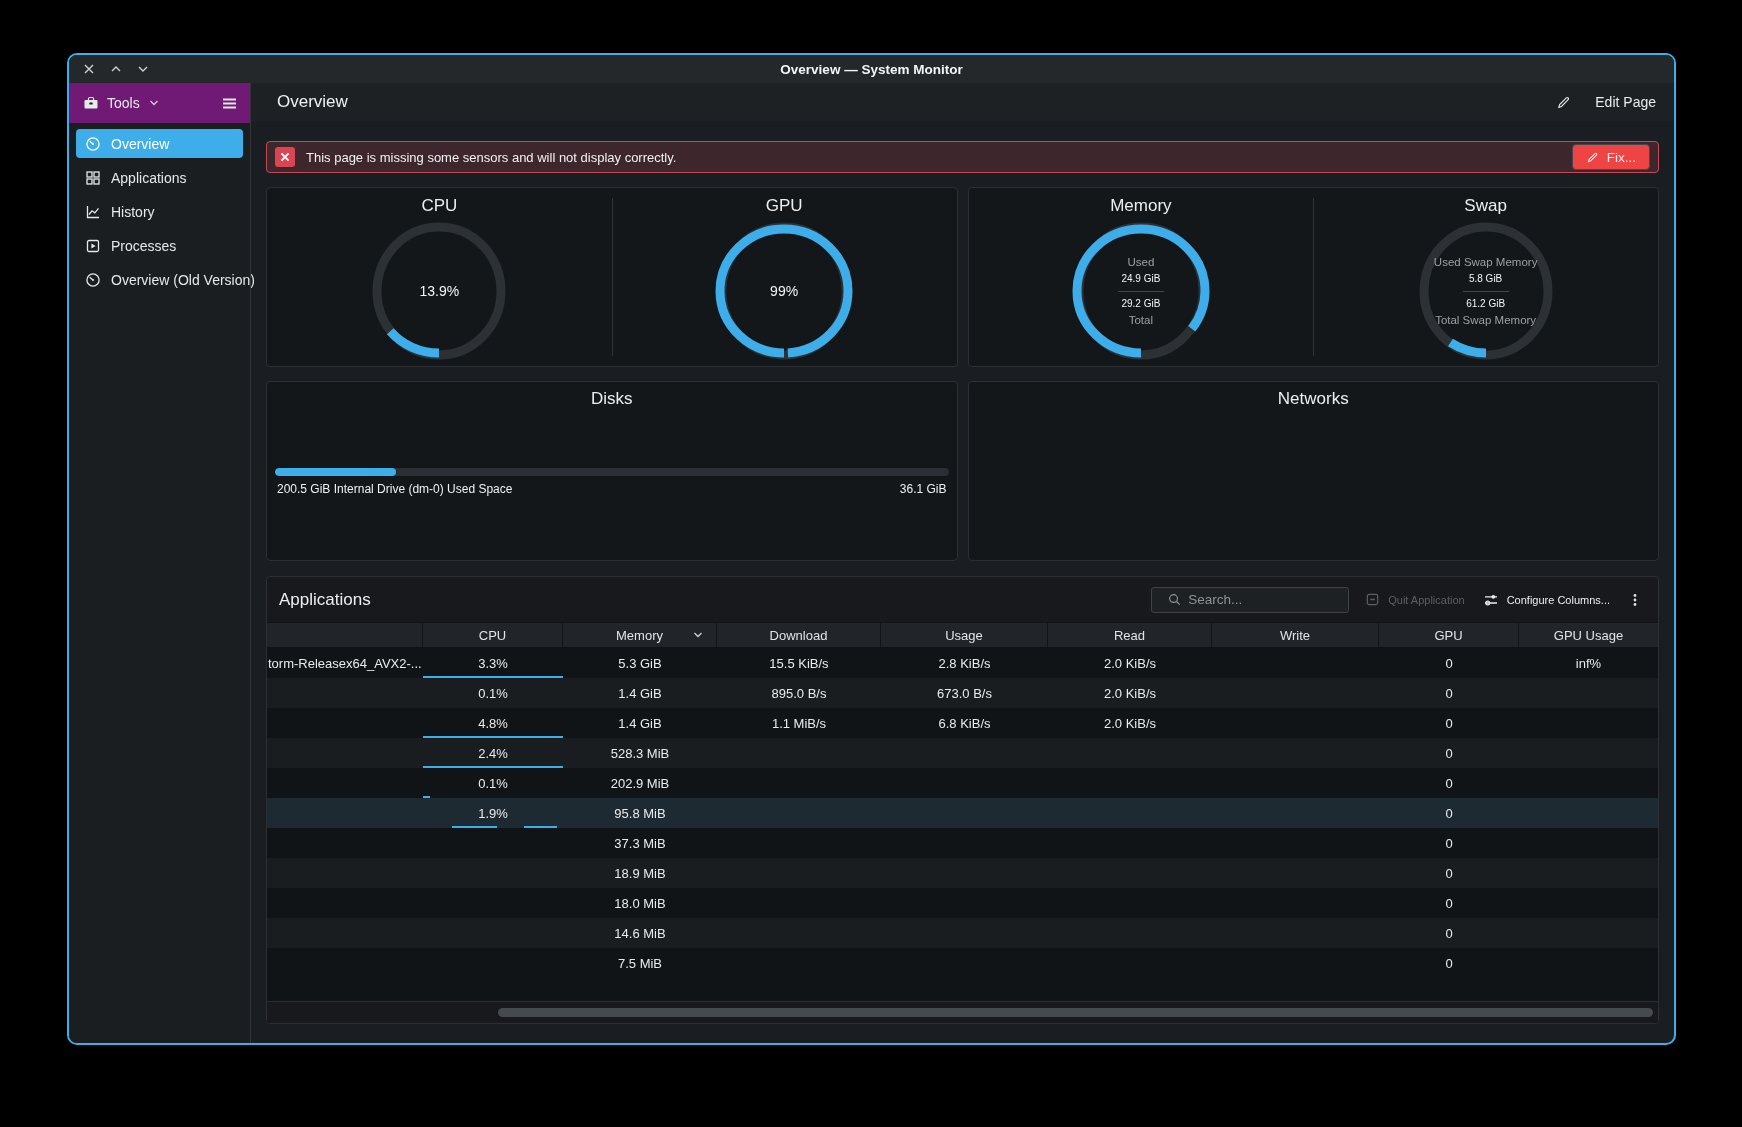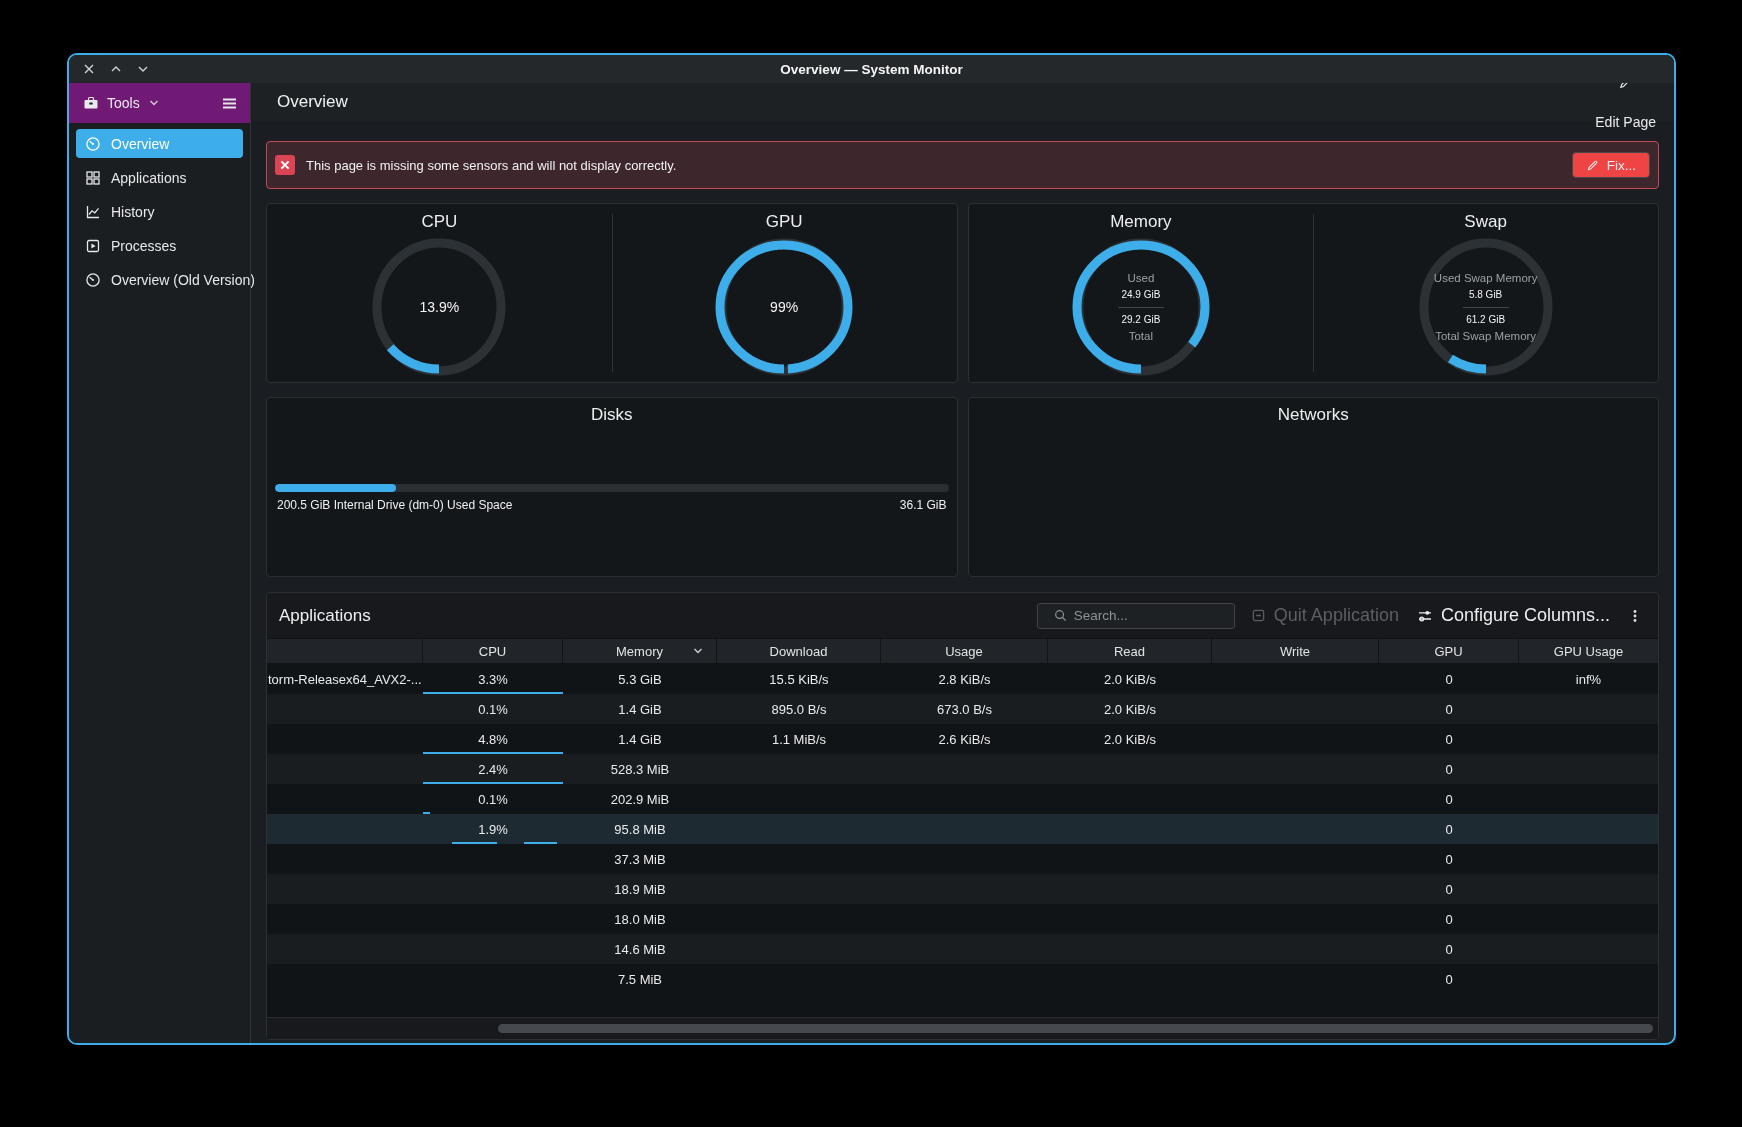--- a/index.html
+++ b/index.html
@@ -30,7 +30,7 @@
   .main { flex:1; display:flex; flex-direction:column; min-width:0; }
   .main-header { height:38px; background:#1d2124; display:flex; align-items:center; padding:0 18px 0 26px; flex:0 0 auto; }
   .page-title { font-size:17px; color:#eff1f2; }
-  .edit-btn { margin-left:auto; display:flex; align-items:center; gap:24px; color:#e9ebec; font-size:14px; cursor:default;flex-direction:column; }
+  .edit-btn { margin-left:auto; display:flex; align-items:center; gap:24px; color:#e9ebec; font-size:14px; cursor:default; }
   .content { flex:1; padding:0 15px; display:flex; flex-direction:column; min-height:0; }
   
   .banner { margin-top:20px; height:48px; flex:0 0 auto; border:1px solid #c24b57; background:#3e262d; border-radius:4px; display:flex; align-items:center; padding:0 8px; gap:11px; }

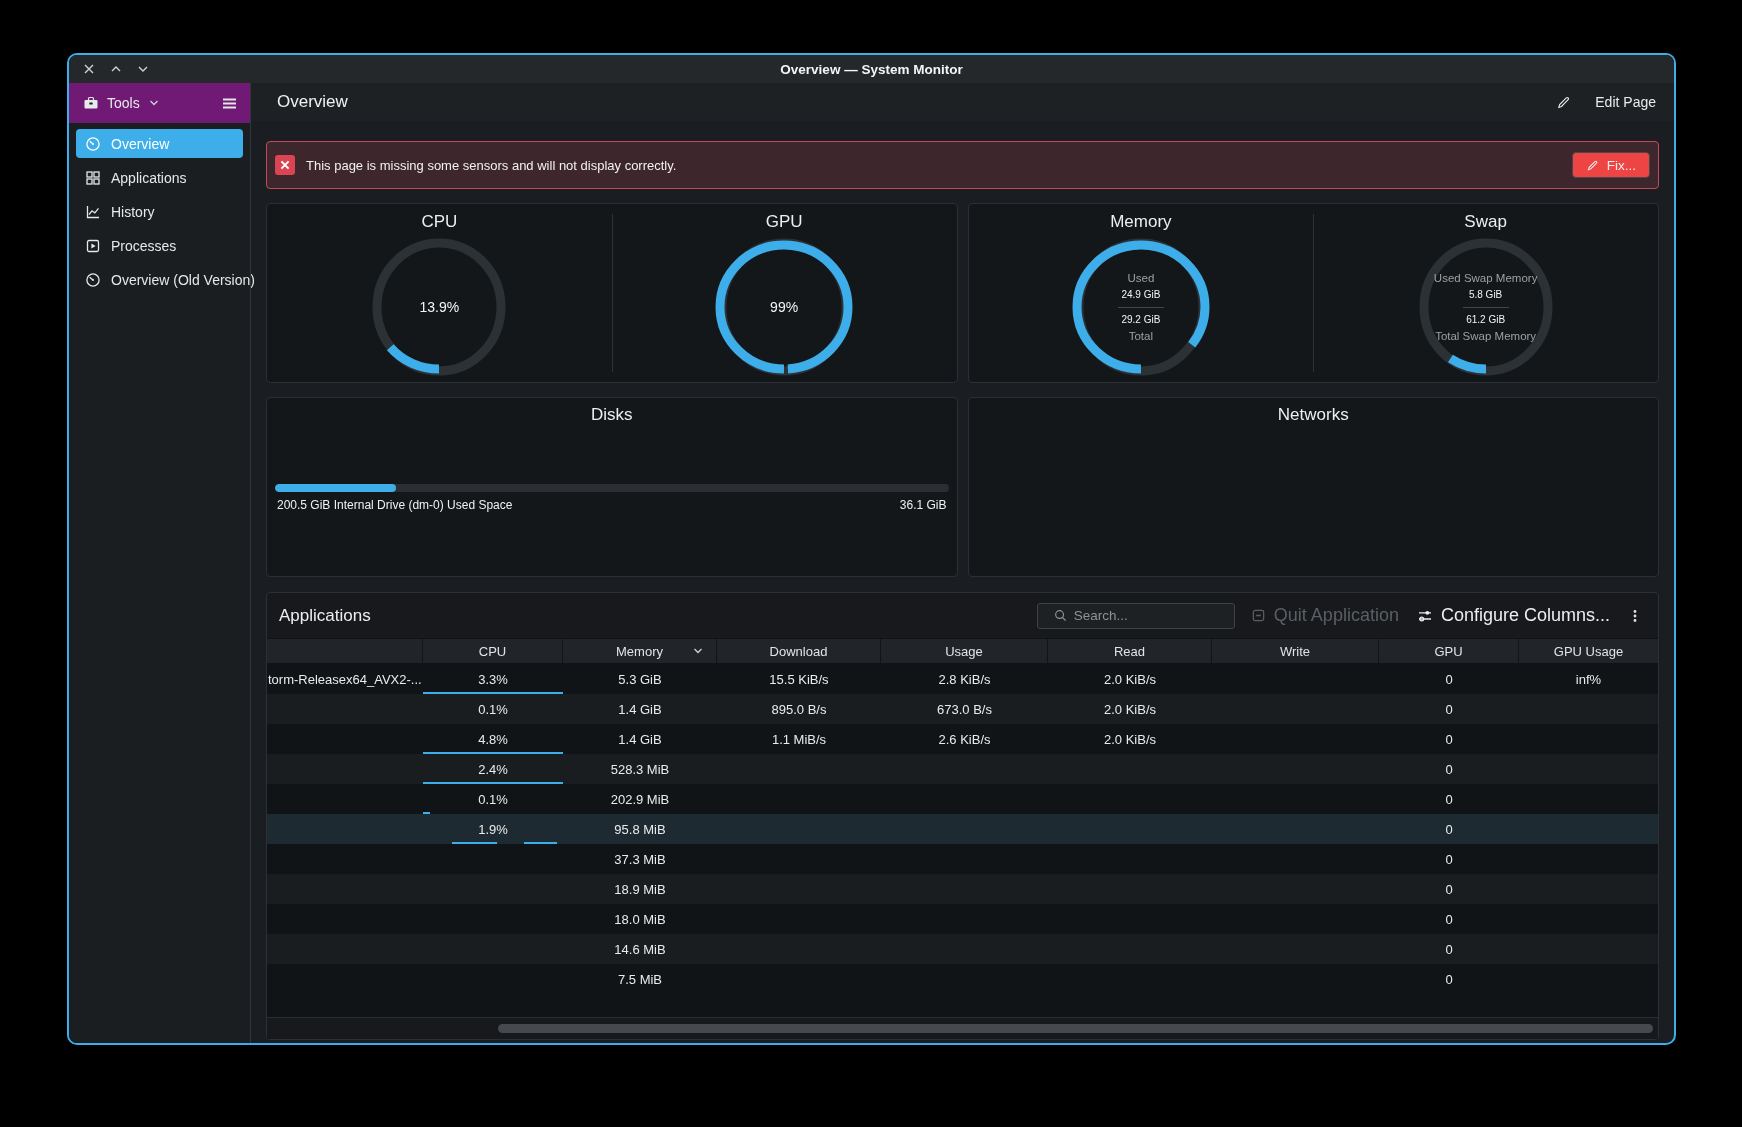--- a/index.html
+++ b/index.html
@@ -33,7 +33,7 @@
   .edit-btn { margin-left:auto; display:flex; align-items:center; gap:24px; color:#e9ebec; font-size:14px; cursor:default; }
   .content { flex:1; padding:0 15px; display:flex; flex-direction:column; min-height:0; }
   
-  .banner { margin-top:20px; height:48px; flex:0 0 auto; border:1px solid #c24b57; background:#3e262d; border-radius:4px; display:flex; align-items:center; padding:0 8px; gap:11px; }
+  .banner { margin-top:20px; height:32px; flex:0 0 auto; border:1px solid #c24b57; background:#3e262d; border-radius:4px; display:flex; align-items:center; padding:0 8px; gap:11px; }
   .err-badge { width:20px; height:20px; background:#da4453; border-radius:3px; display:flex; align-items:center; justify-content:center; }
   .banner-text { font-size:13px; color:#f1f2f4; }
   .fix-btn { margin-left:auto; height:26px; padding:0 13px; background:#ef4444; border:1px solid #44484c; border-radius:4px; color:#eceef0; font-size:13.5px; display:flex; align-items:center; gap:8px; }

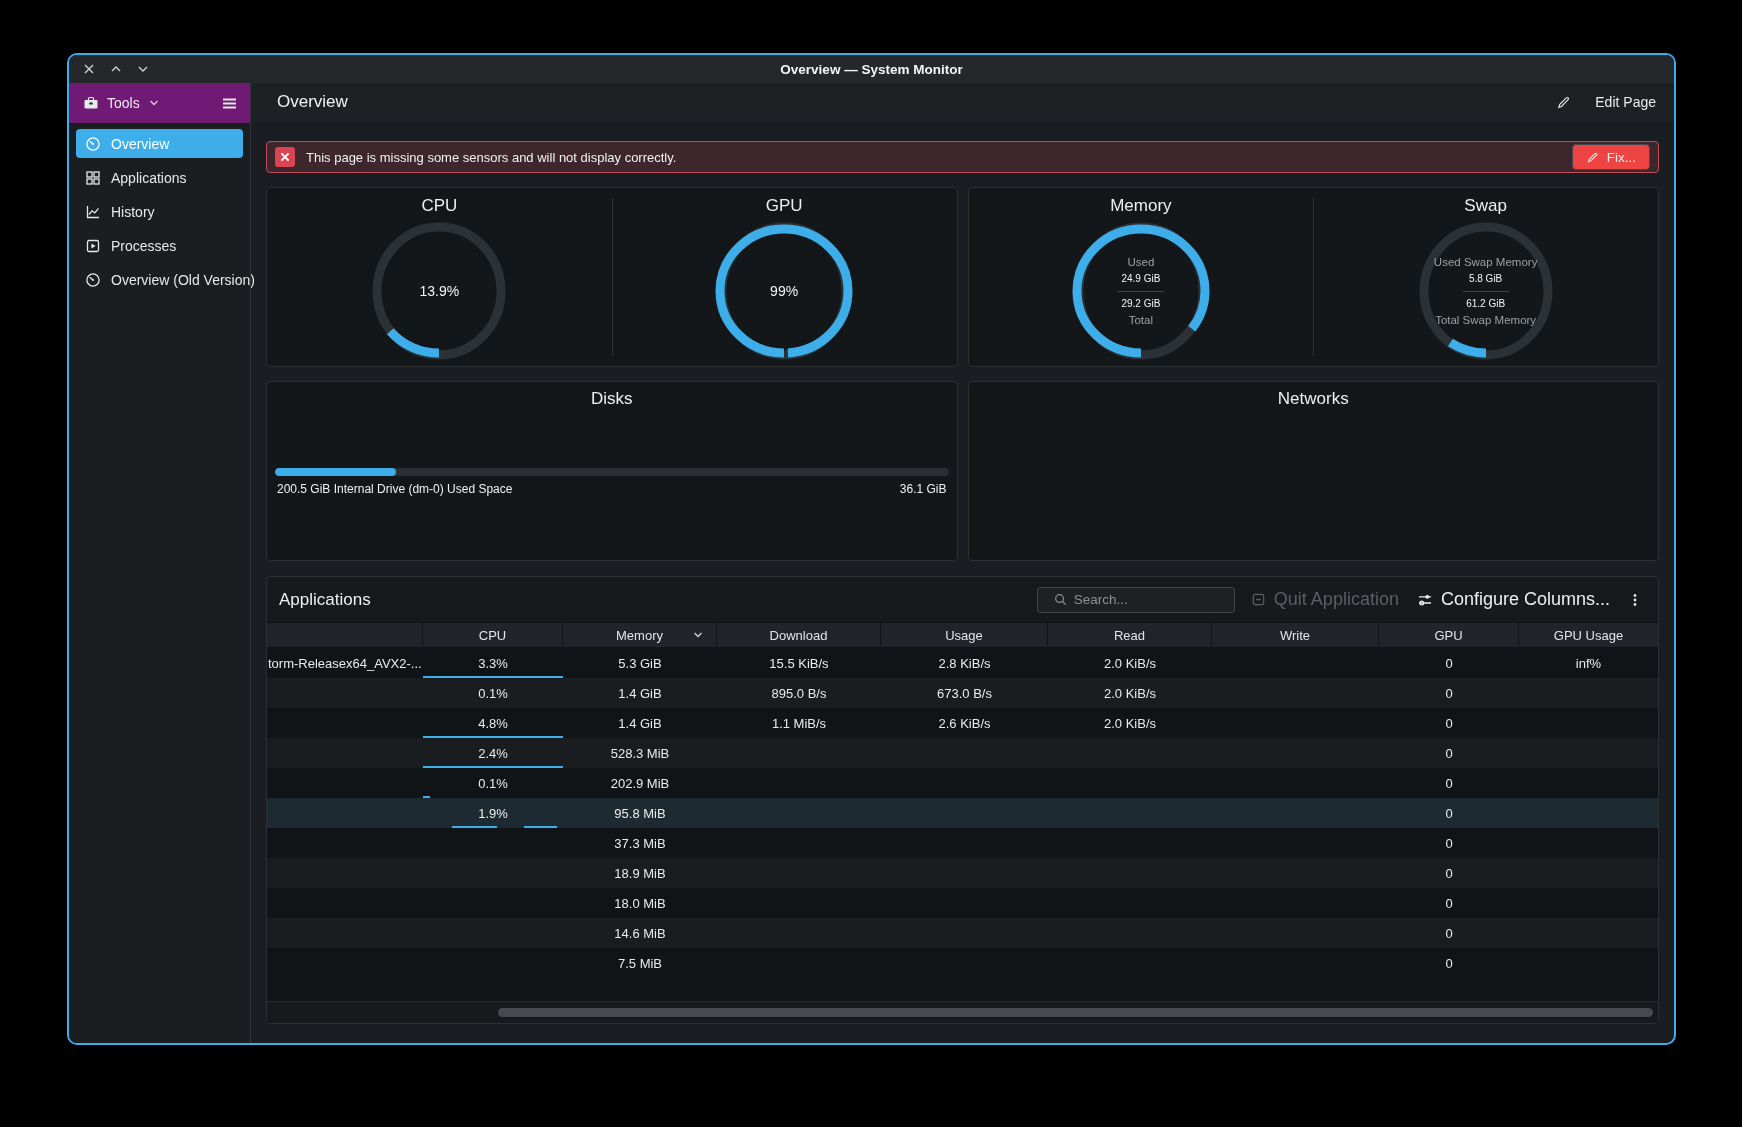--- a/index.html
+++ b/index.html
@@ -66,7 +66,7 @@
   .search-box { display:flex; align-items:center; gap:7px; background:#1d2124; border:1px solid #3f4347; border-radius:3px; height:26px; width:198px; padding:0 16px; color:#8e9295; }
   .search-box input { flex:1; background:transparent; border:none; outline:none; color:#e8eaec; font-size:13.5px; font-family:inherit; min-width:0; }
   .search-box input::placeholder { color:#8e9295; }
-  .toolbtn { display:flex; align-items:center; gap:8px; font-size:18px; color:#eceef0; }
+  .toolbtn { display:flex; align-items:center; gap:8px; font-size:11px; color:#eceef0; }
   .toolbtn.disabled { color:#5b5f63; }
   .mleft16 { margin-left:16px; } .mleft18 { margin-left:18px; }
   .kebab { margin-left:18px; margin-right:4px; color:#dfe1e3; display:flex; align-items:center; }

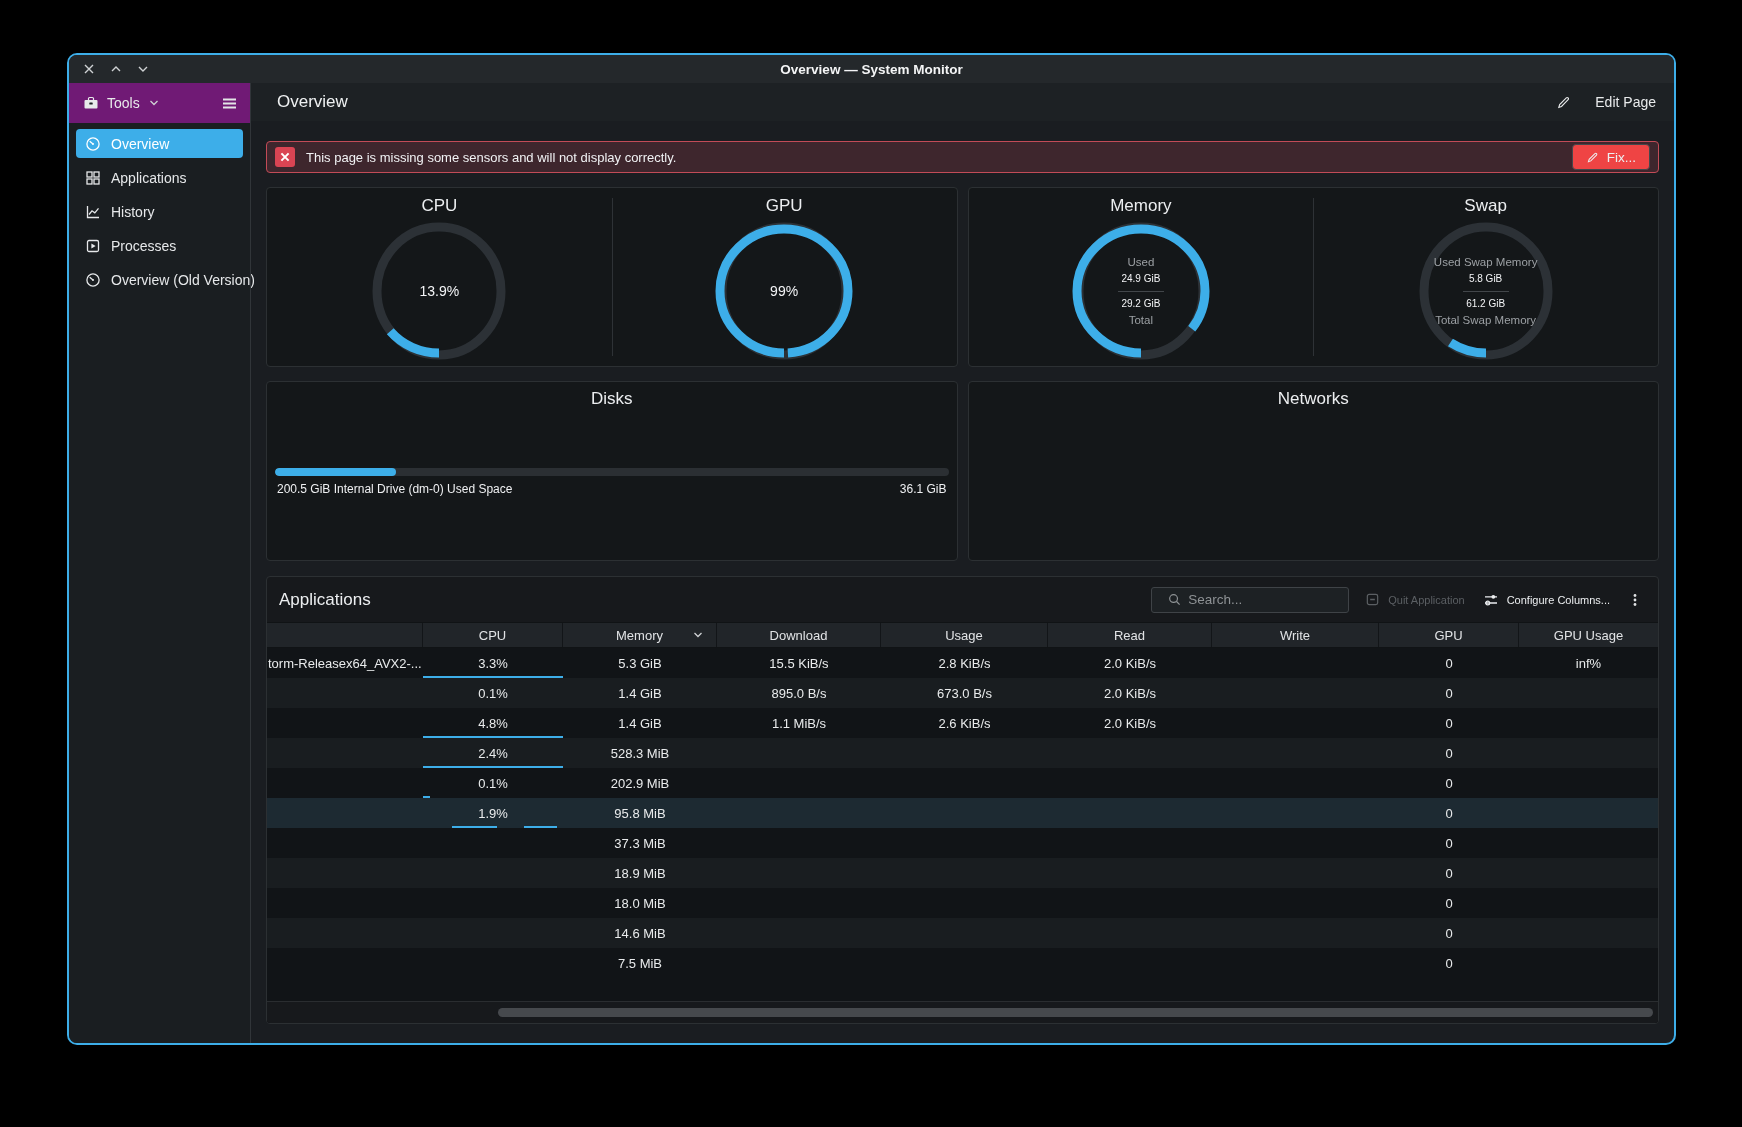--- a/index.html
+++ b/index.html
@@ -416,7 +416,7 @@
                   <div class="td">4.8%<div class="spark" style="left: 0%; width: 100%;"></div></div>
                   <div class="td">1.4 GiB</div>
                   <div class="td">1.1 MiB/s</div>
-                  <div class="td">2.6 KiB/s</div>
+                  <div class="td">6.8 KiB/s</div>
                   <div class="td">2.0 KiB/s</div>
                   <div class="td"></div>
                   <div class="td">0</div>

